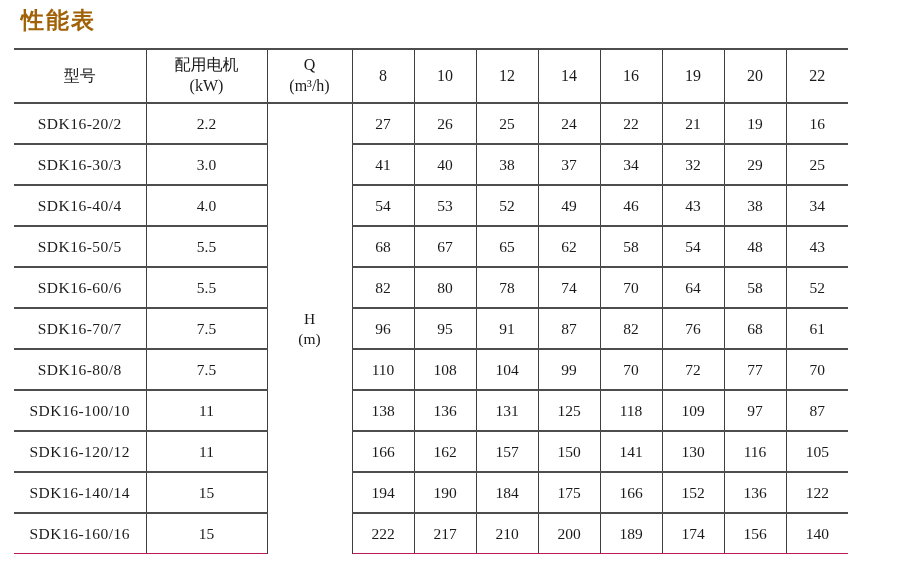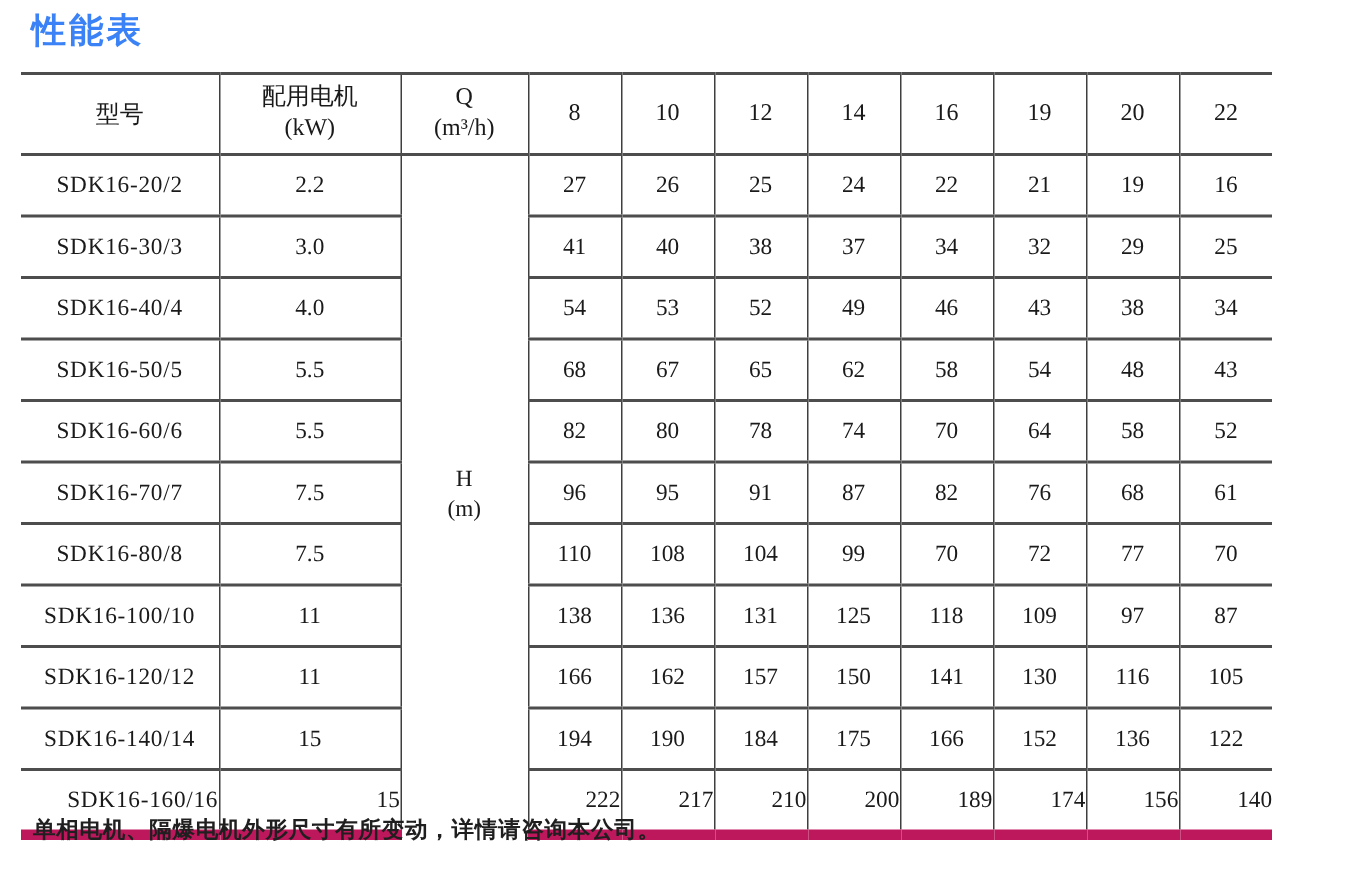--- a/index.html
+++ b/index.html
@@ -26,7 +26,7 @@
     font-weight: bold;
     font-size: 23px;
     letter-spacing: 2px;
-    color: #3b82f6;
+    color: #a16207;
   }
   table.perf {
     position: absolute;

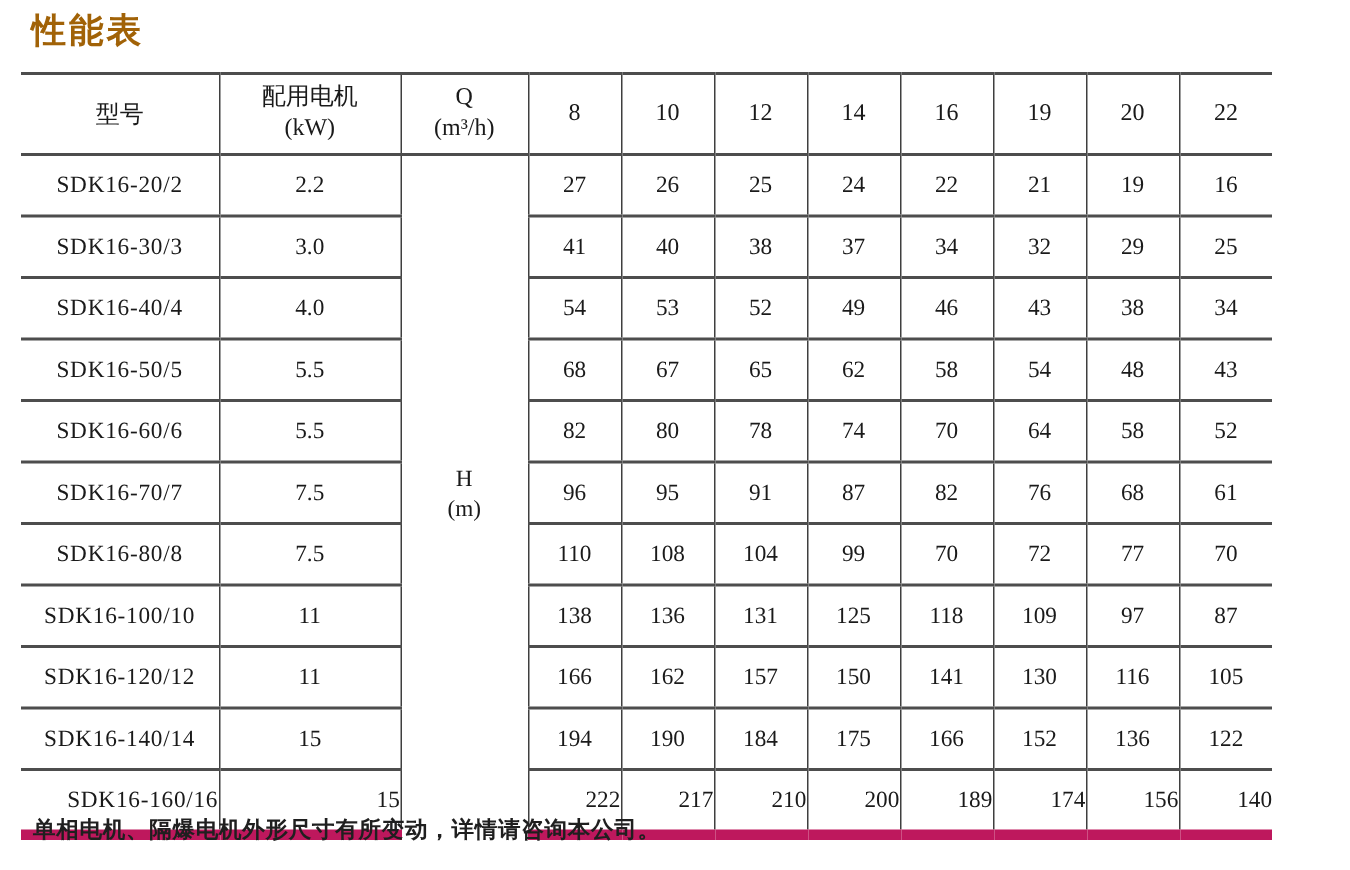--- a/index.html
+++ b/index.html
@@ -51,7 +51,7 @@
   table.perf td.last  { border-right: none; }
   table.perf tr.head td { height: 52px; font-size: 16px; }
   table.perf tr.body td { height: 39px; }
-  table.perf tr.lastrow td { border-bottom: 7px solid #be185d; text-align: right; }
+  table.perf tr.lastrow td { border-bottom: 1px solid #be185d; }
   td.model { letter-spacing: 0.5px; }
   .twoline div { line-height: 1.3; }
   td.hcell {

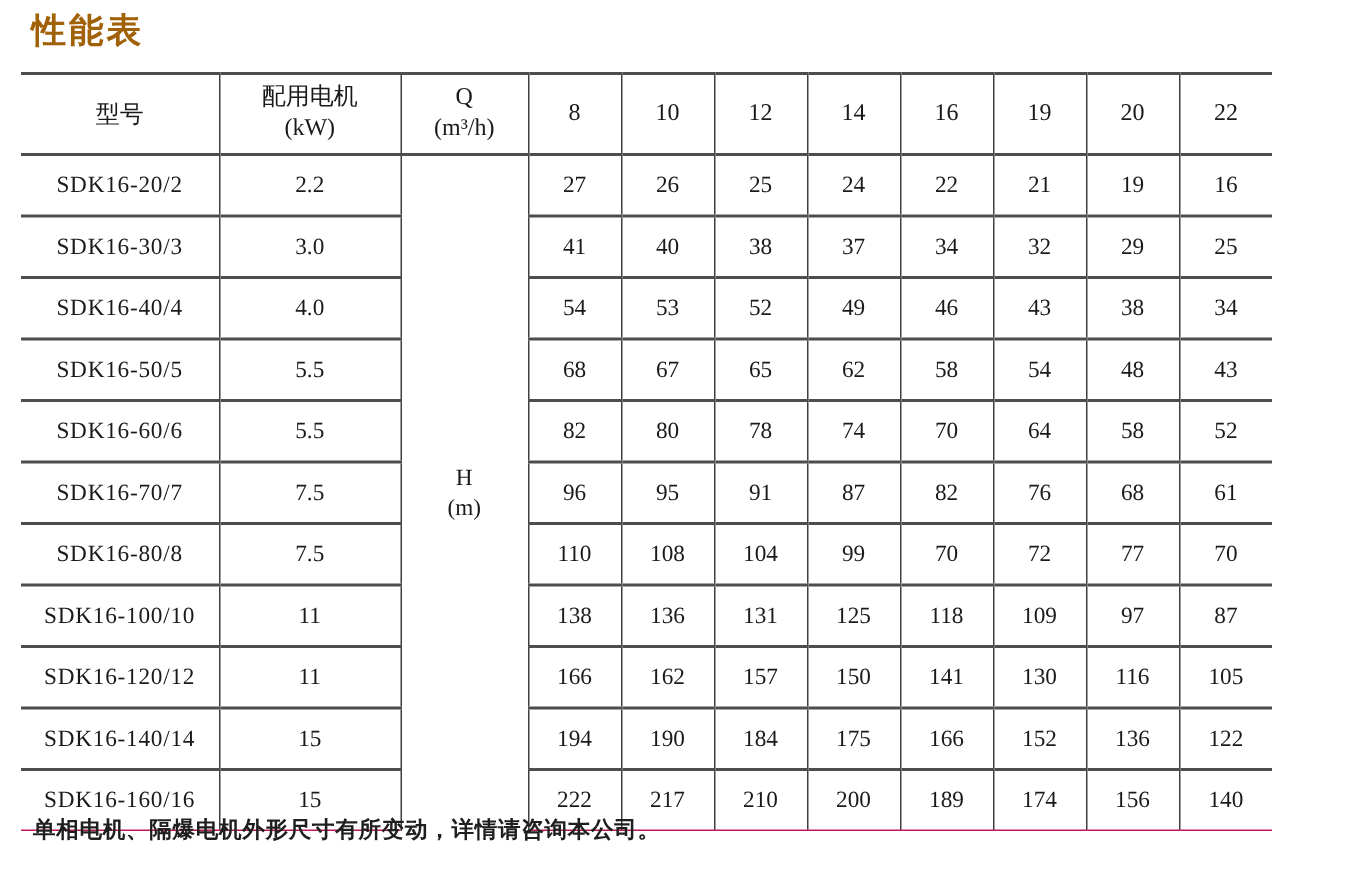--- a/index.html
+++ b/index.html
@@ -262,7 +262,6 @@
   </tbody>
     </table>
 
-  <div class="footer">单相电机、隔爆电机外形尺寸有所变动，详情请咨询本公司。</div>
 
 </div>
 

